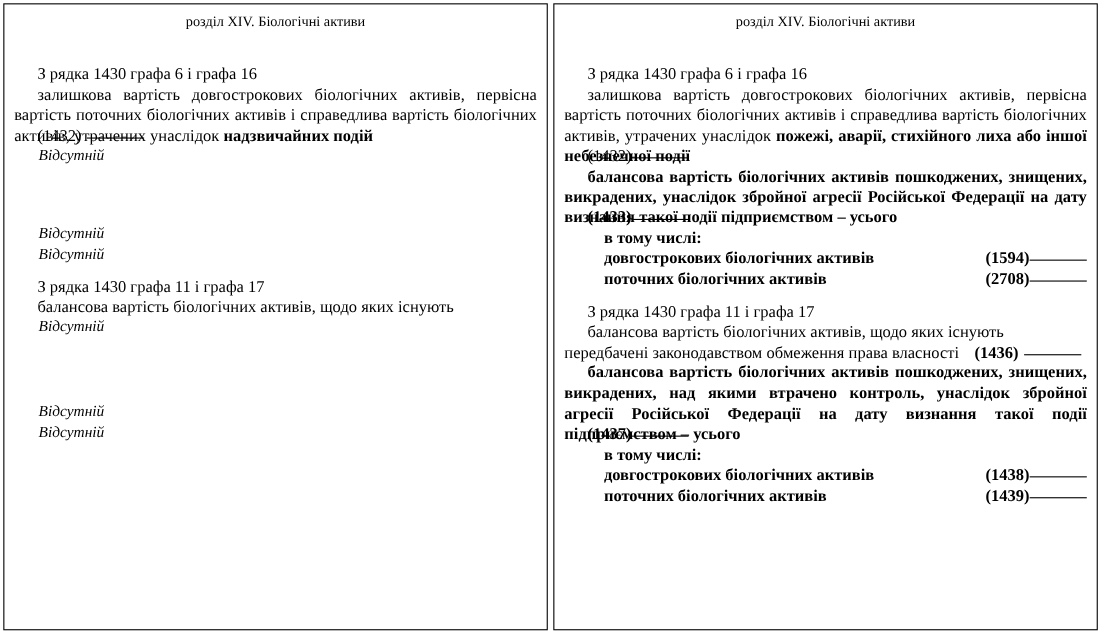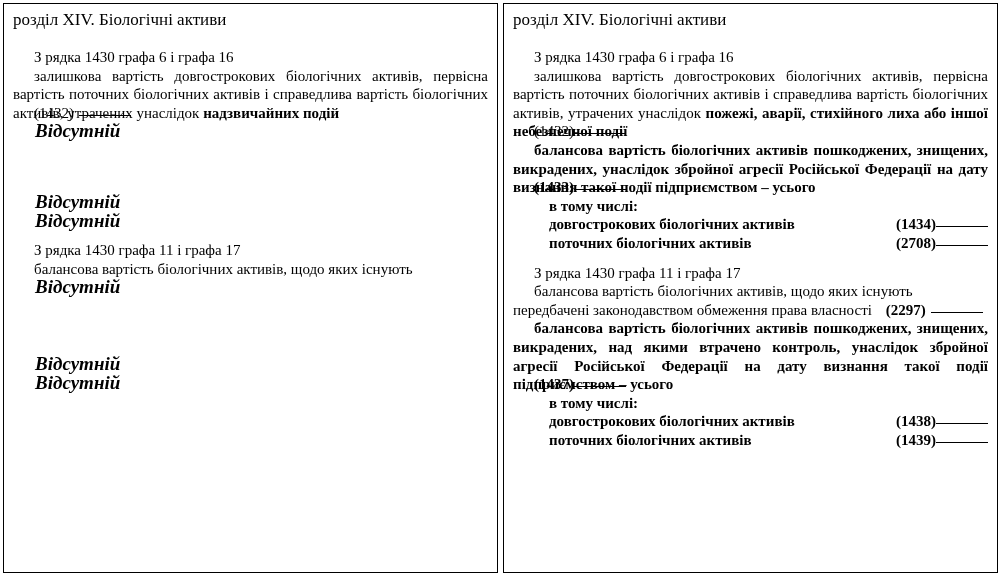--- a/index.html
+++ b/index.html
@@ -39,10 +39,10 @@
   }
 
   .sect-title {
-    text-align: left;
-    font-size: 17px;
+    text-align: center;
+    font-size: 13px;
     line-height: 19px;
-    margin: 2px 0 4px 0;
+    margin: 2px 0 15px 0;
     white-space: nowrap;
   }
 

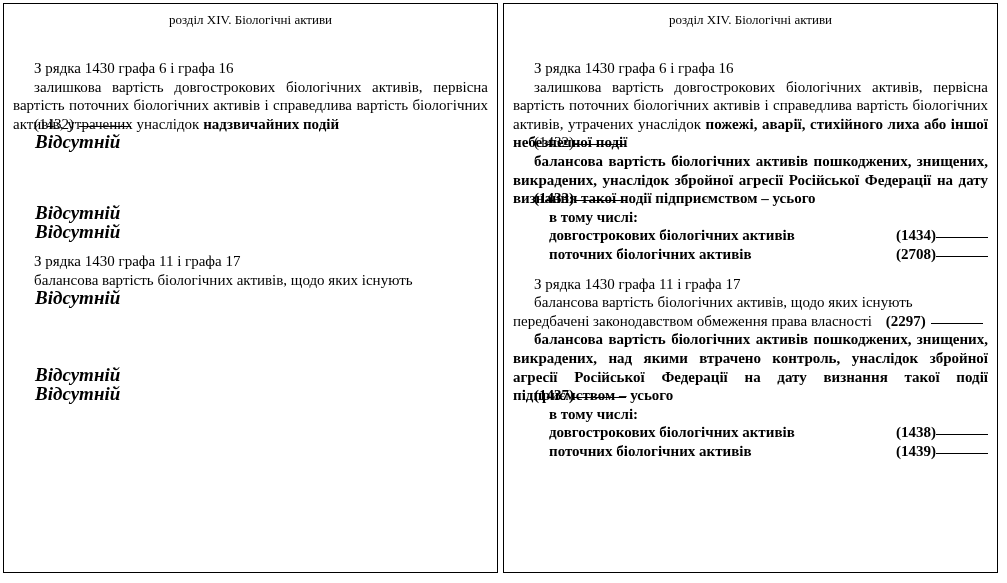--- a/index.html
+++ b/index.html
@@ -81,8 +81,8 @@
 
   .absent {
     font-style: italic;
-    font-weight: bold;
-    font-size: 19px;
+    font-weight: normal;
+    font-size: 14px;
     line-height: 18.6px;
     margin: 0;
     padding-left: 22px;

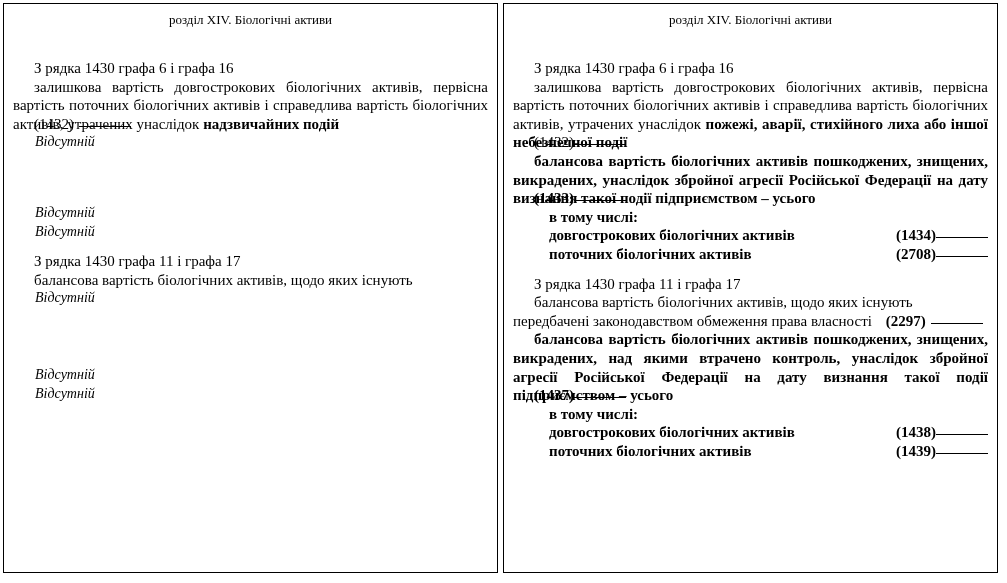--- a/index.html
+++ b/index.html
@@ -149,7 +149,7 @@
 
       <p class="ln b ind-hang2">в тому числі:</p>
 
-      <p class="ln b ind-hang2"><span>довгострокових біологічних активів</span><span class="flt-right"><span>(1434)</span><span class="rule rule-w"></span></span></p>
+      <p class="ln b ind-hang2"><span>довгострокових біологічних активів</span><span class="flt-right"><span>(1594)</span><span class="rule rule-w"></span></span></p>
 
       <p class="ln b ind-hang2"><span>поточних біологічних активів</span><span class="flt-right"><span>(2708)</span><span class="rule rule-w"></span></span></p>
 

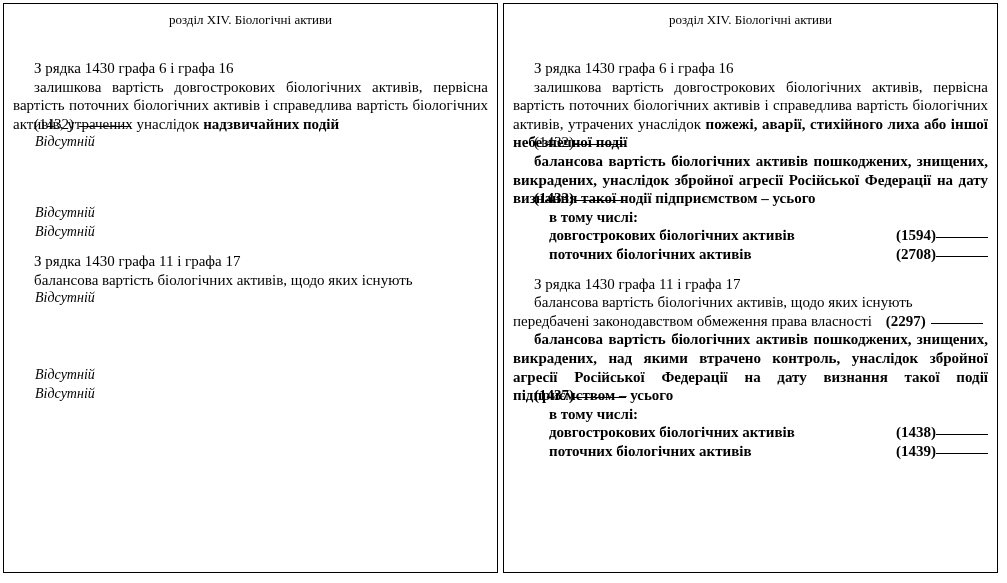--- a/index.html
+++ b/index.html
@@ -159,7 +159,7 @@
 
       <p class="ln ind-1">балансова вартість біологічних активів, щодо яких існують</p>
 
-      <p class="ln"><span>передбачені законодавством обмеження права власності</span><span class="b" style="margin-left:14px;">(2297)</span><span class="rule rule-w rule-gap"></span></p>
+      <p class="ln"><span>передбачені законодавством обмеження права власності</span><span class="b" style="margin-left:14px;">(1436)</span><span class="rule rule-w rule-gap"></span></p>
 
       <p class="ln just ind-1 b"><span>балансова вартість біологічних активів пошкоджених, знищених, викрадених, над якими втрачено контроль, унаслідок збройної агресії Російської Федерації на дату визнання такої події підприємством – усього</span><span class="codeline" style="text-align:left;display:block;margin-top:-18.6px;"><span>(1437)</span><span class="rule rule-w"></span></span></p>
 

